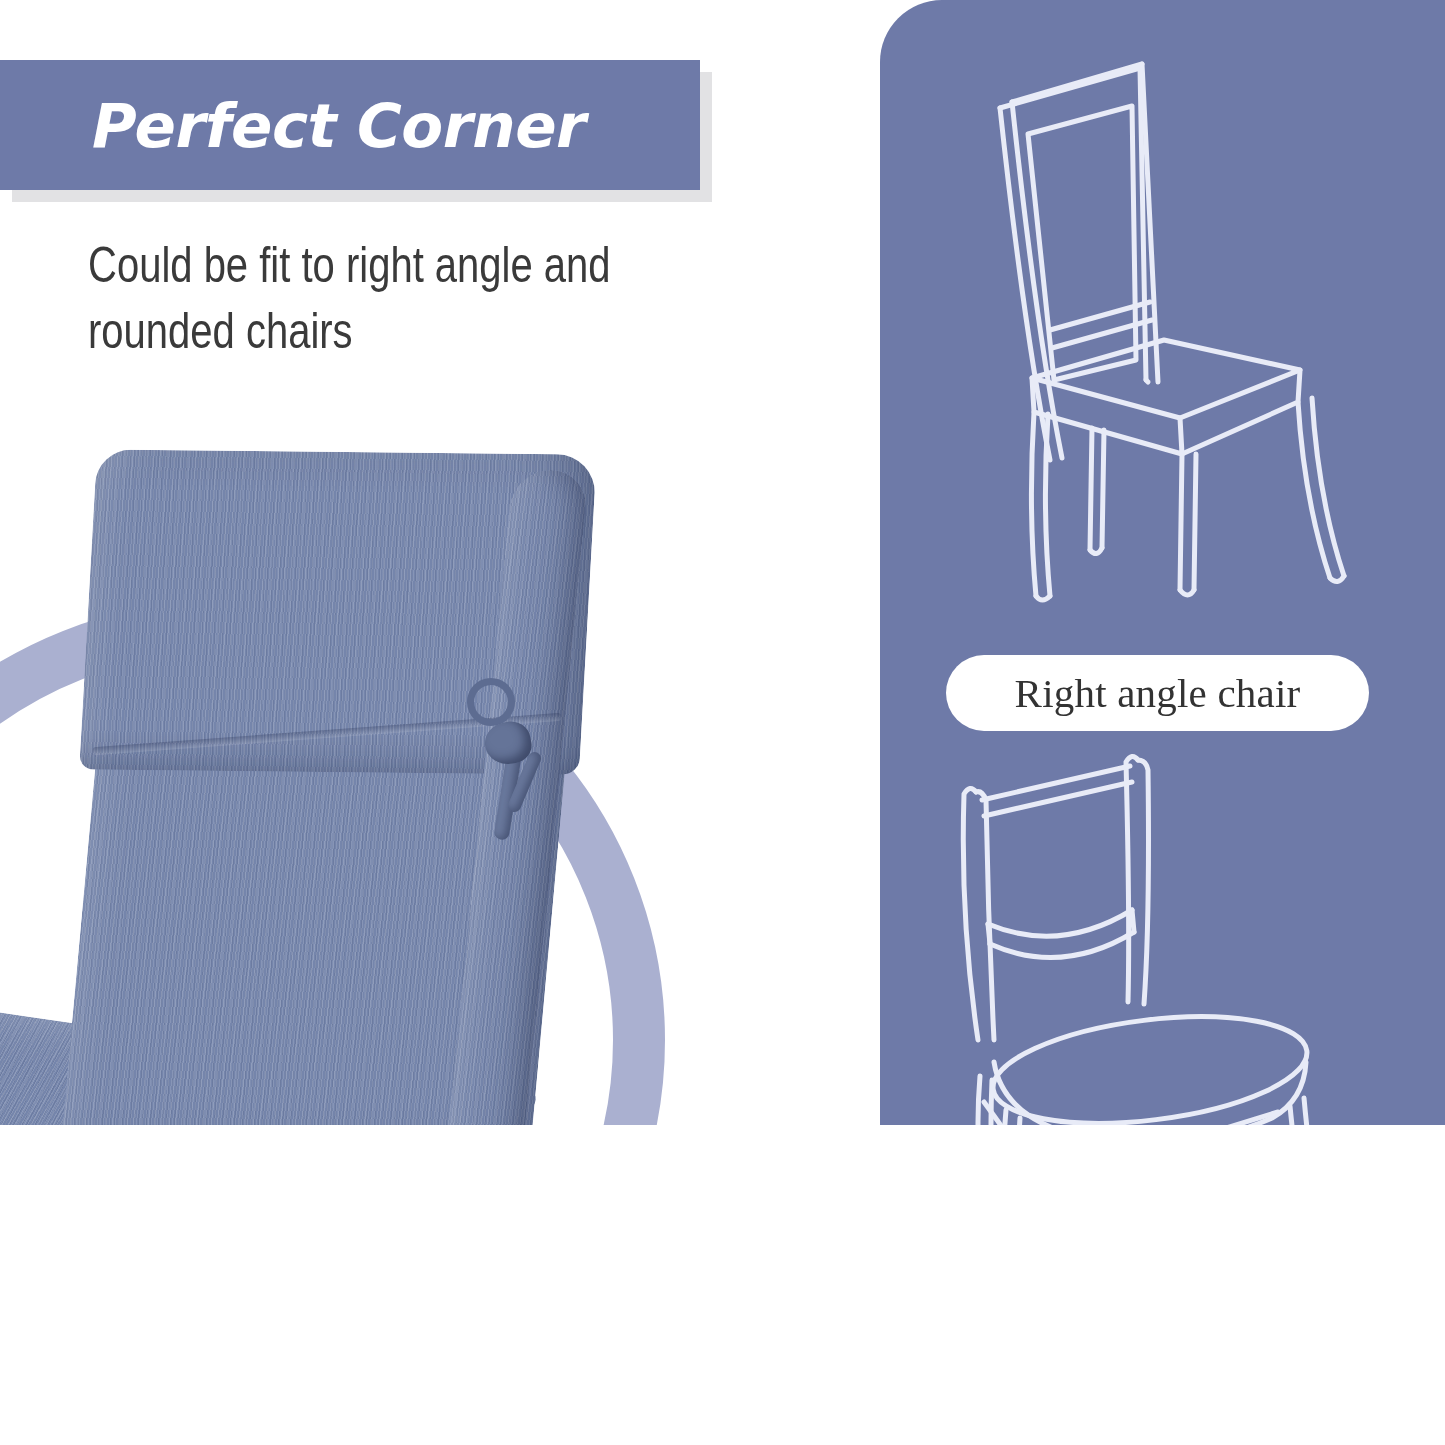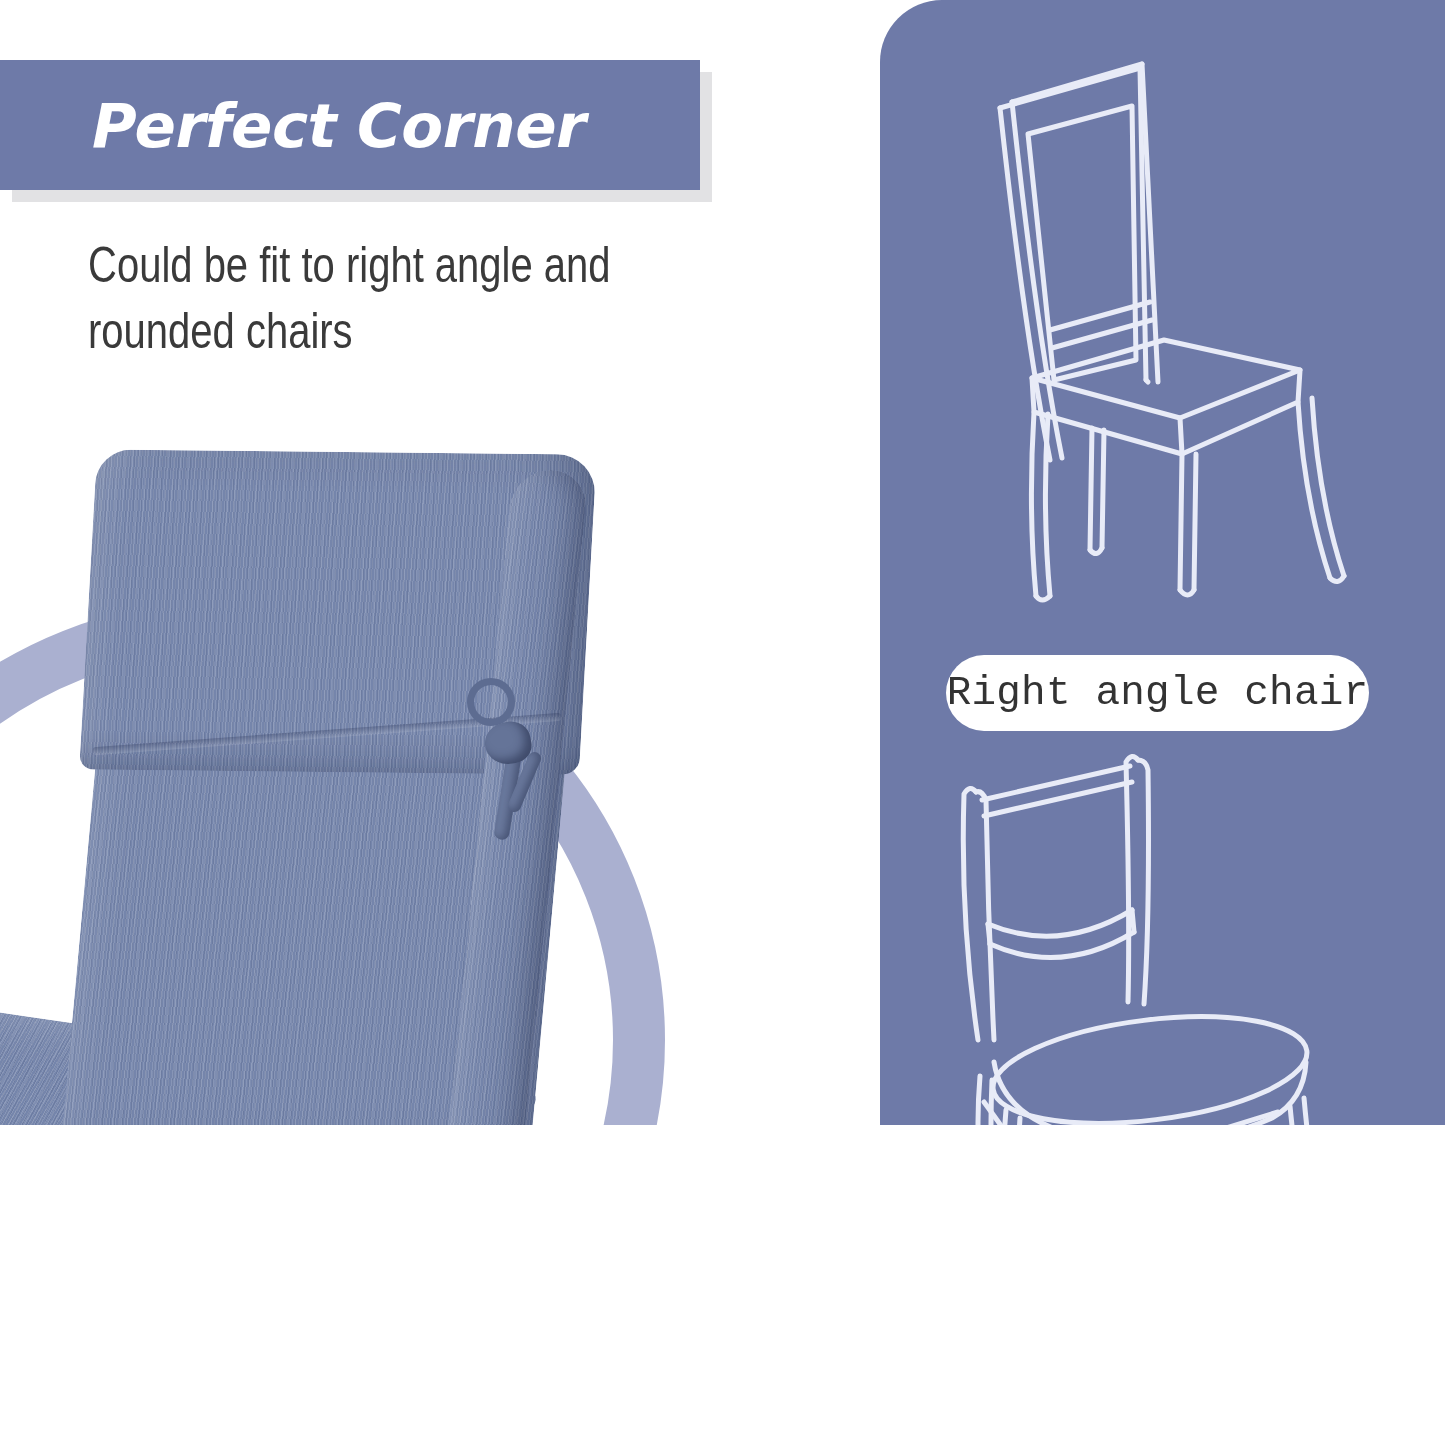--- a/index.html
+++ b/index.html
@@ -243,7 +243,7 @@
     align-items: center;
     justify-content: center;
     color: #333333;
-    font-family: Liberation Mono, monospace;
+    font-family: Liberation Serif, serif;
     font-size: 41px;
     letter-spacing: 0.2px;
     white-space: nowrap;

